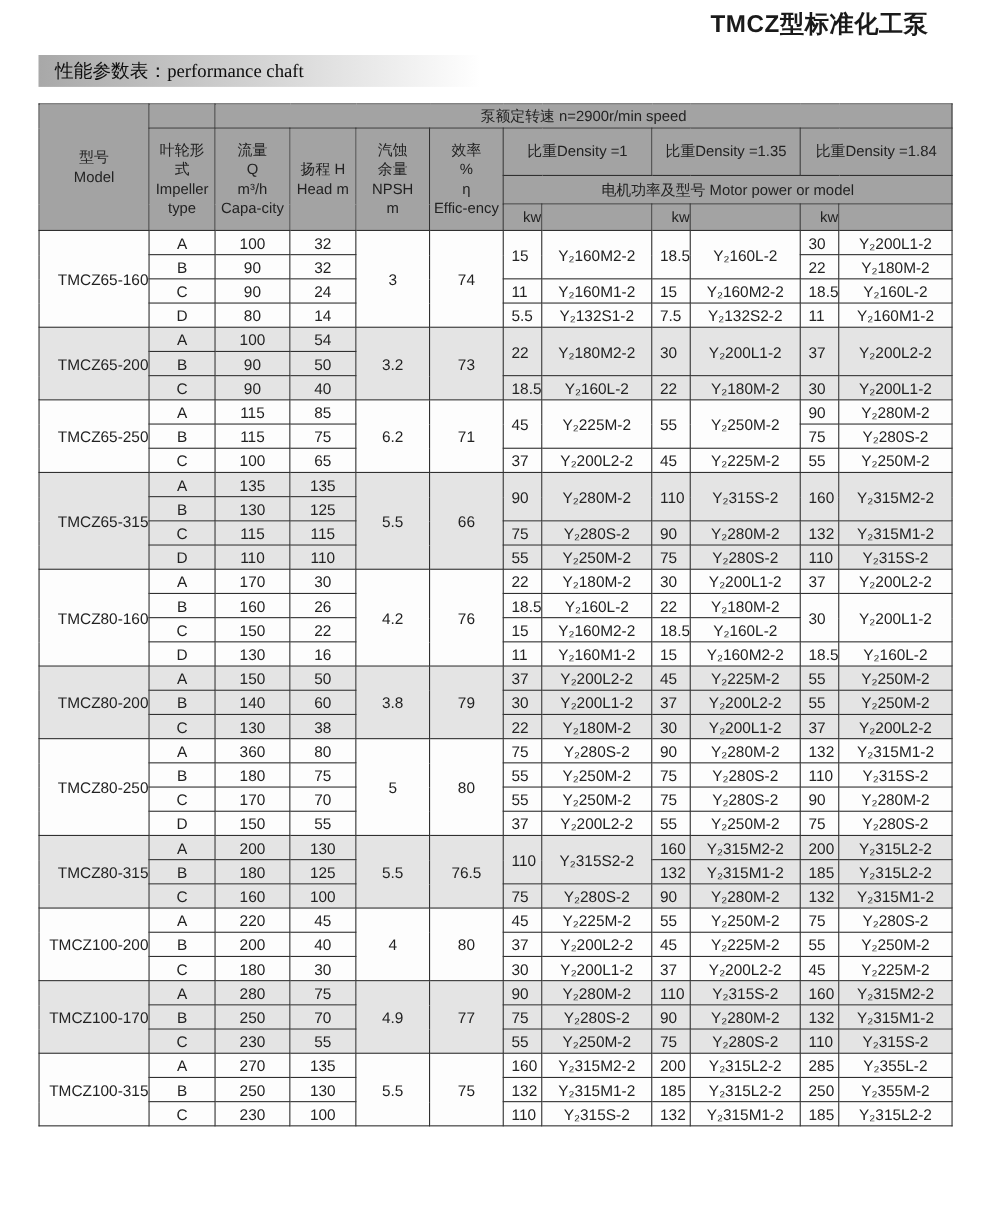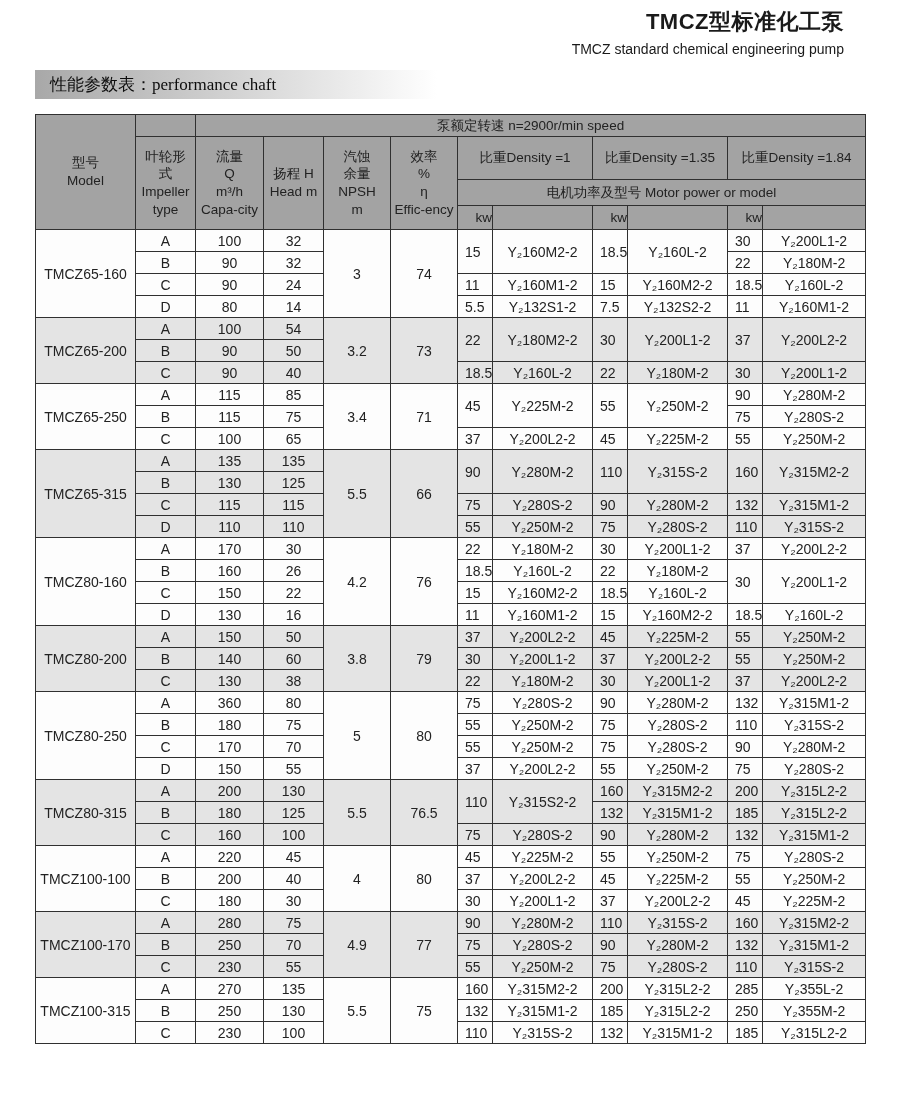--- a/index.html
+++ b/index.html
@@ -36,7 +36,6 @@
 
 <div class="page-header">
   <div class="page-title">TMCZ型标准化工泵</div>
-  <div class="page-subtitle">TMCZ standard chemical engineering pump</div>
 </div>
 
 <div class="section-bar">

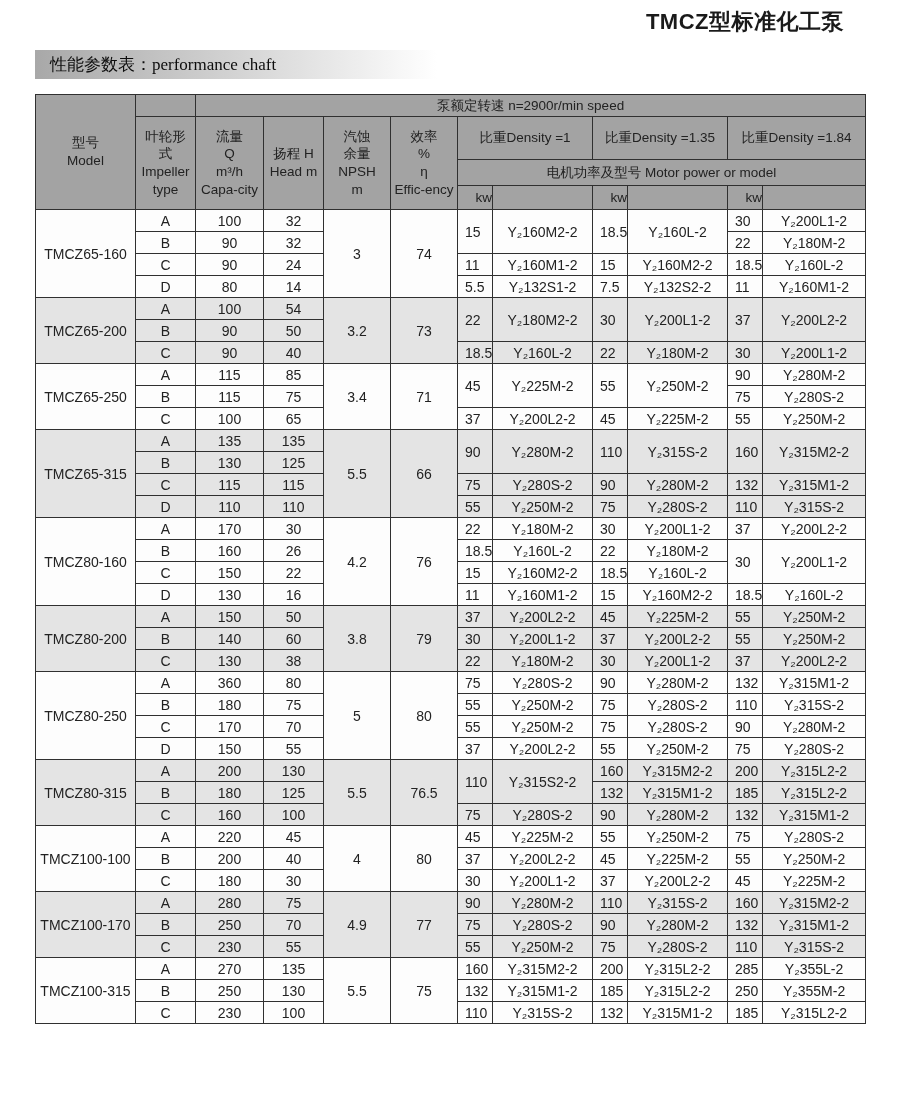--- a/index.html
+++ b/index.html
@@ -29,7 +29,7 @@
   tr.group-plain td { background:#fdfdfd; }
   tr.group-alt td { background:#e4e4e4; }
   td.td-kw { text-align:left; padding-left:7px; }
-  td.td-model { font-size:13.5px; }
+  td.td-model { font-size:13.5px;text-align:right; }
 </style>
 </head>
 <body>

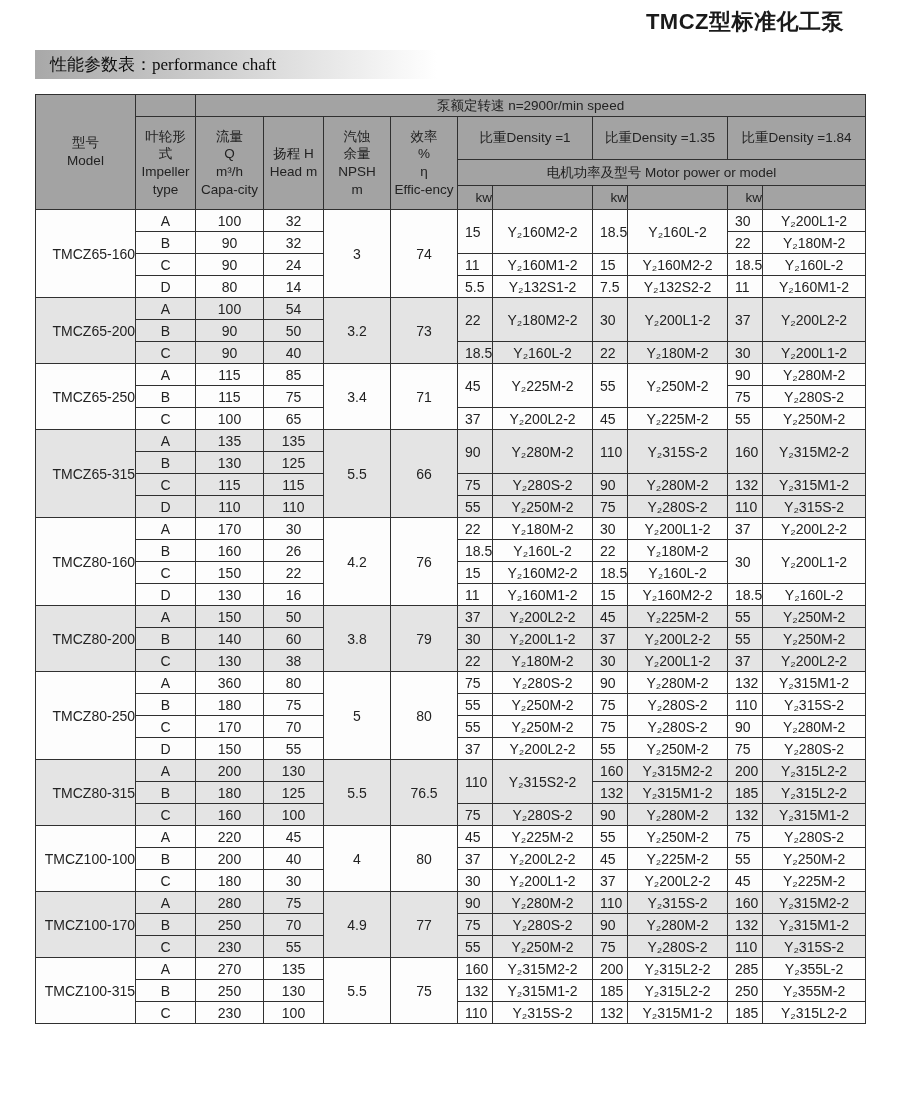--- a/index.html
+++ b/index.html
@@ -178,7 +178,7 @@
         <td>A</td>
         <td>115</td>
         <td>85</td>
-        <td rowspan="3">3.4</td>
+        <td rowspan="3">6.2</td>
         <td rowspan="3">71</td>
         <td rowspan="2" class="td-kw">45</td>
         <td rowspan="2">Y₂225M-2</td>

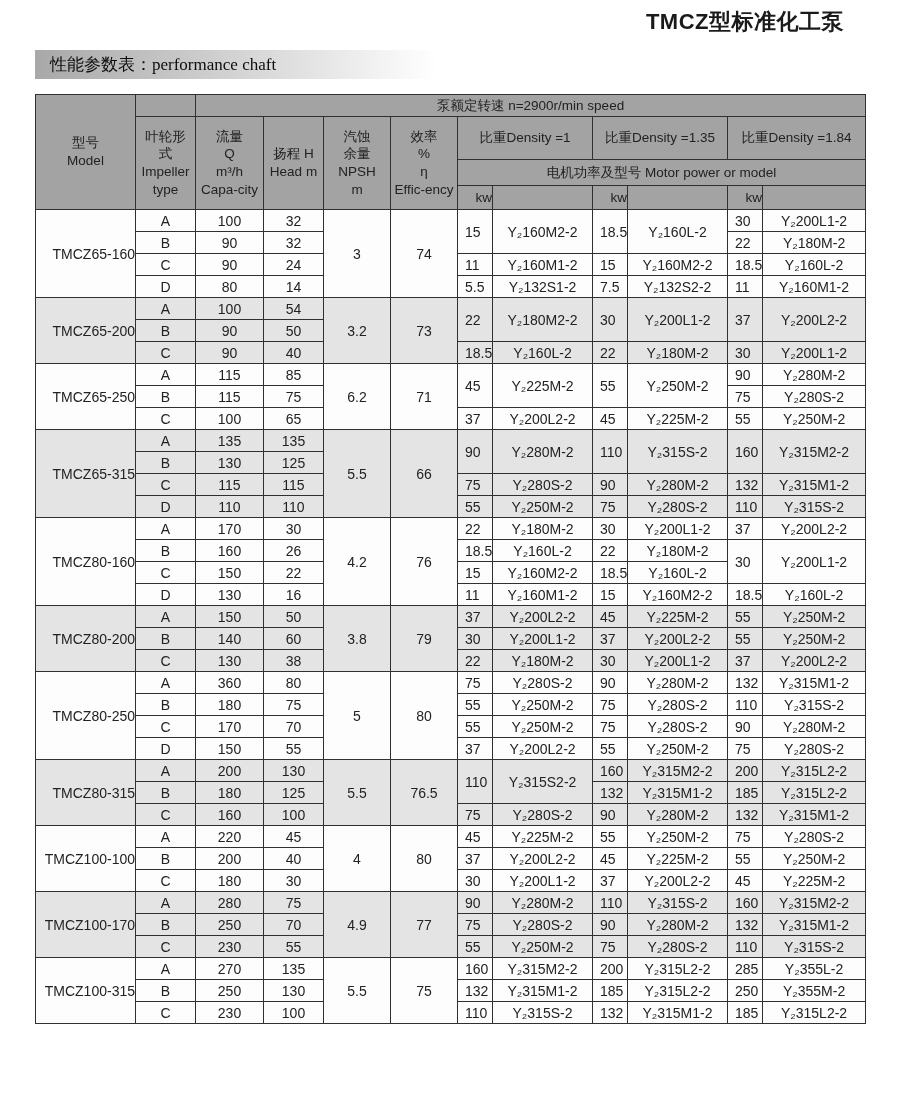--- a/index.html
+++ b/index.html
@@ -409,7 +409,7 @@
         <td>Y₂315M1-2</td>
       </tr>
       <tr class="group-plain">
-        <td rowspan="3" class="td-model">TMCZ100-100</td>
+        <td rowspan="3" class="td-model">TMCZ100-200</td>
         <td>A</td>
         <td>220</td>
         <td>45</td>

